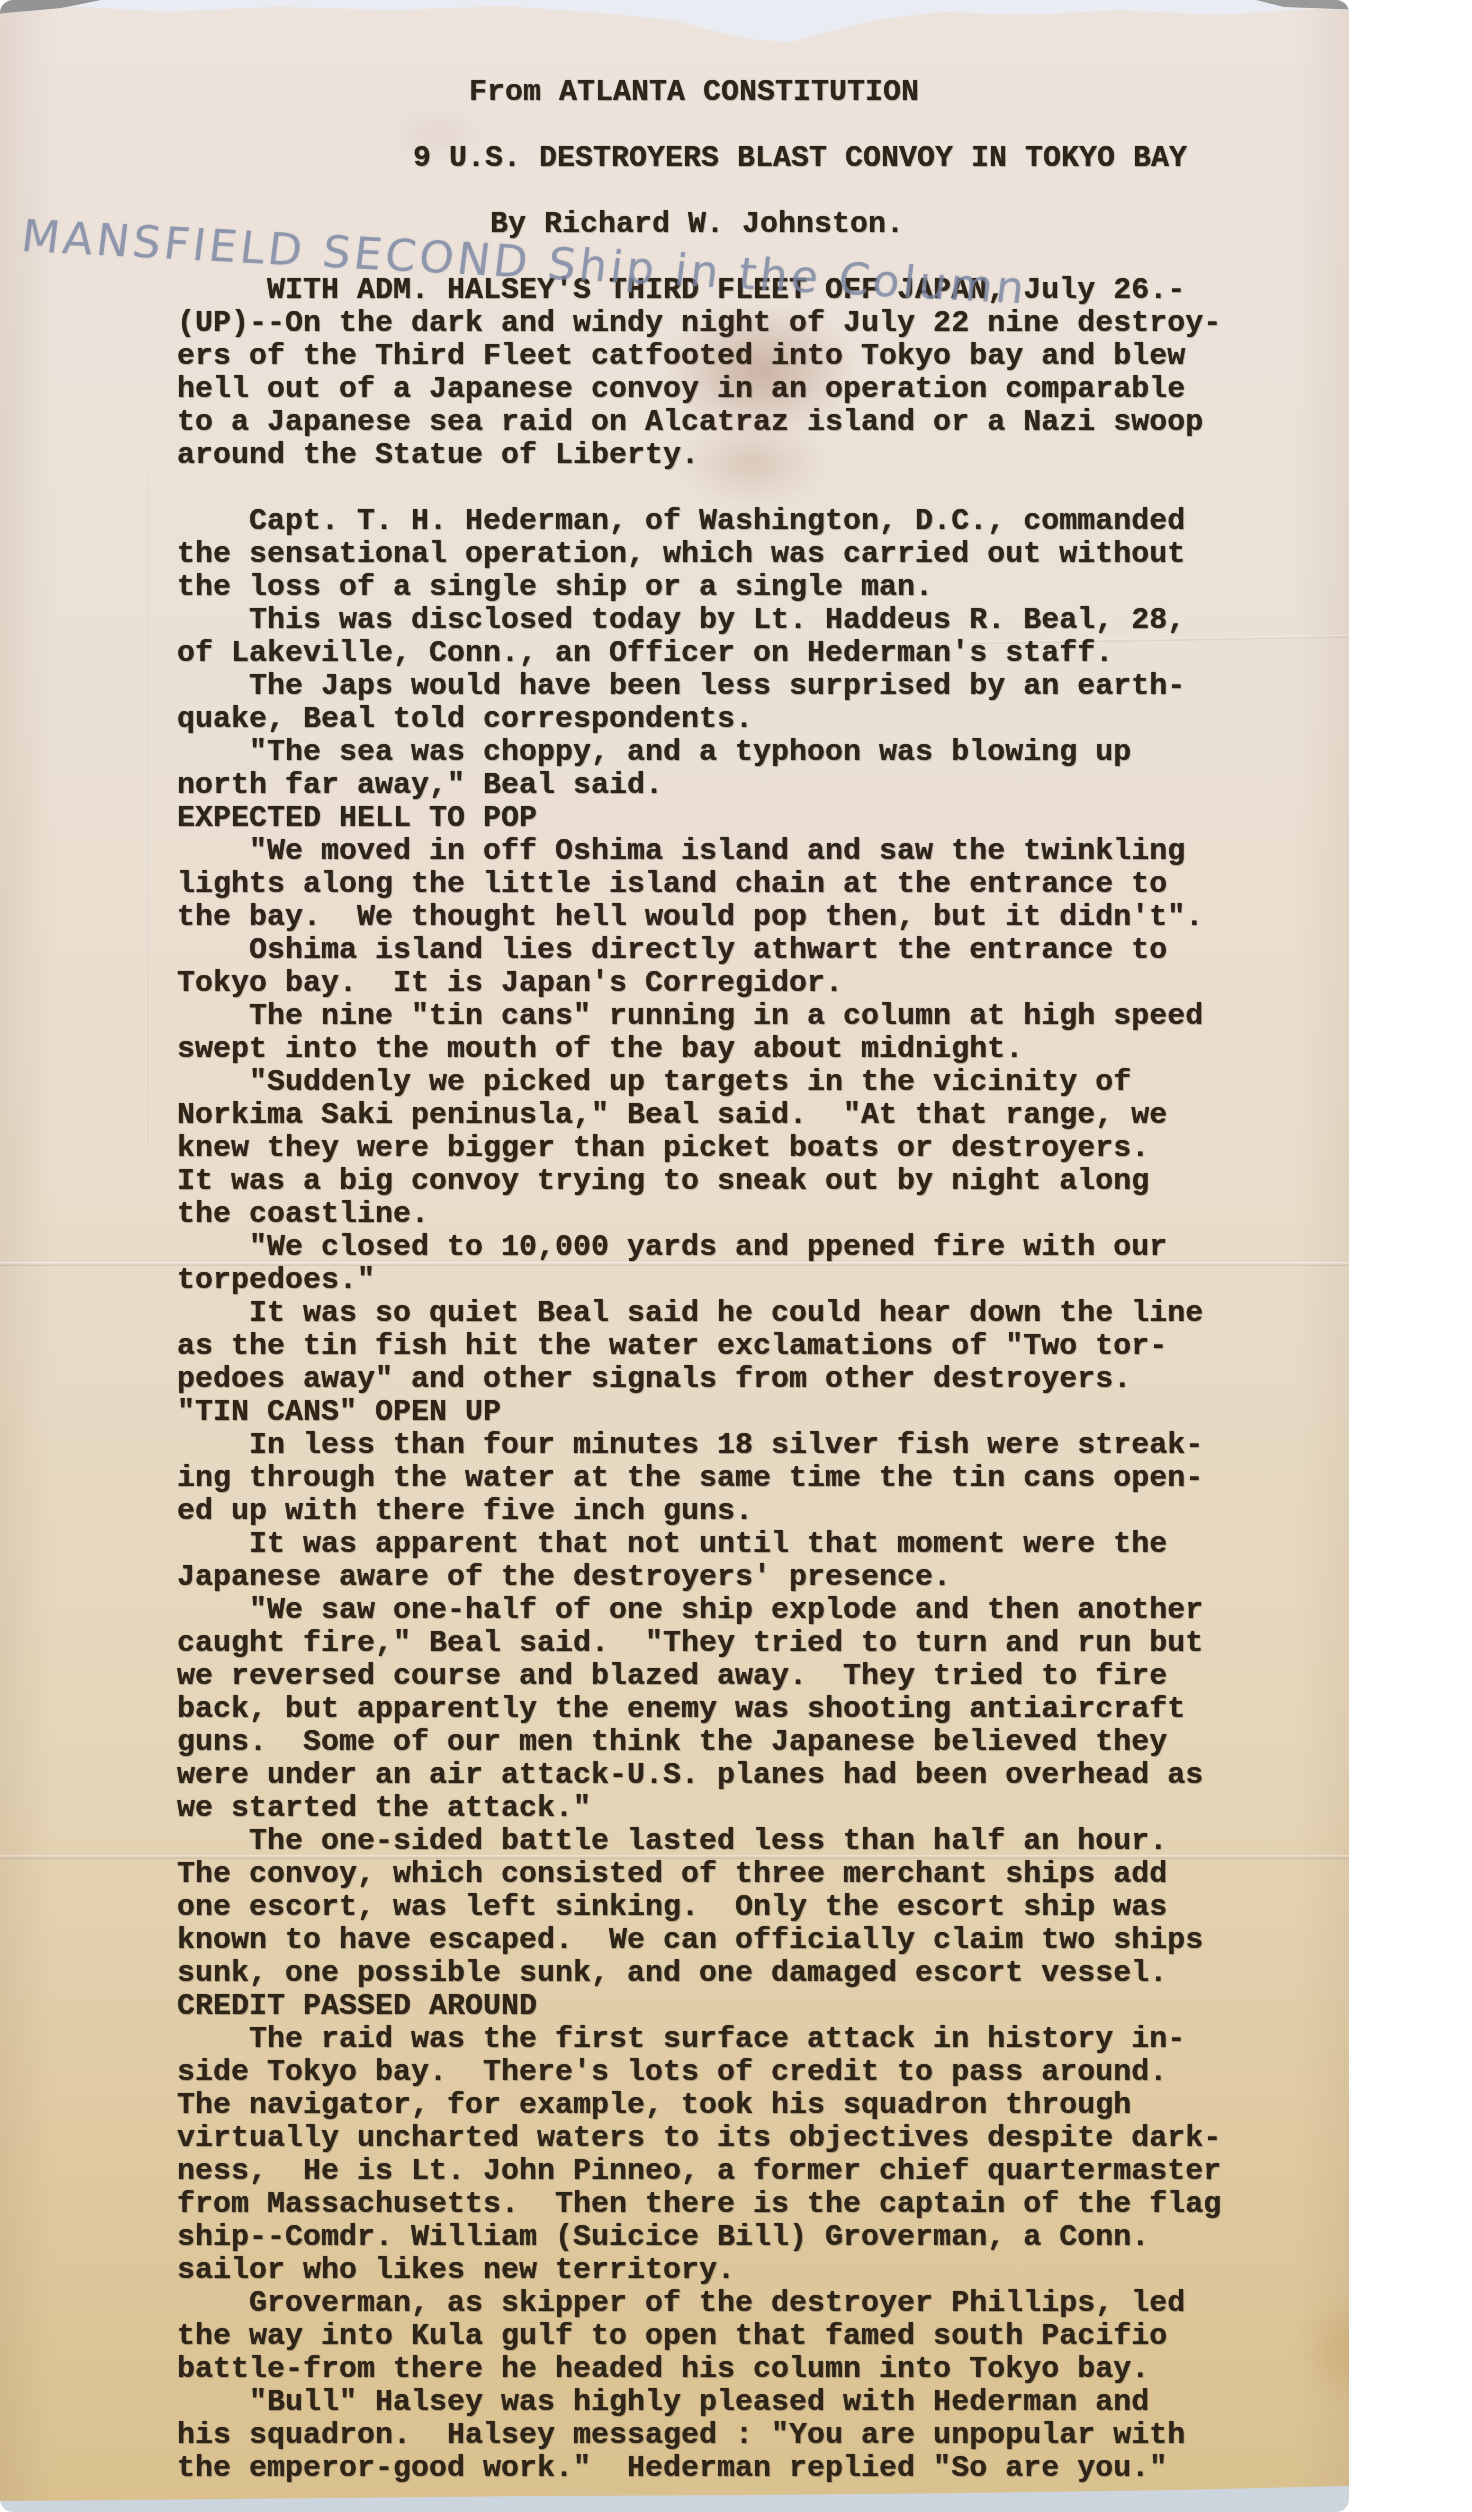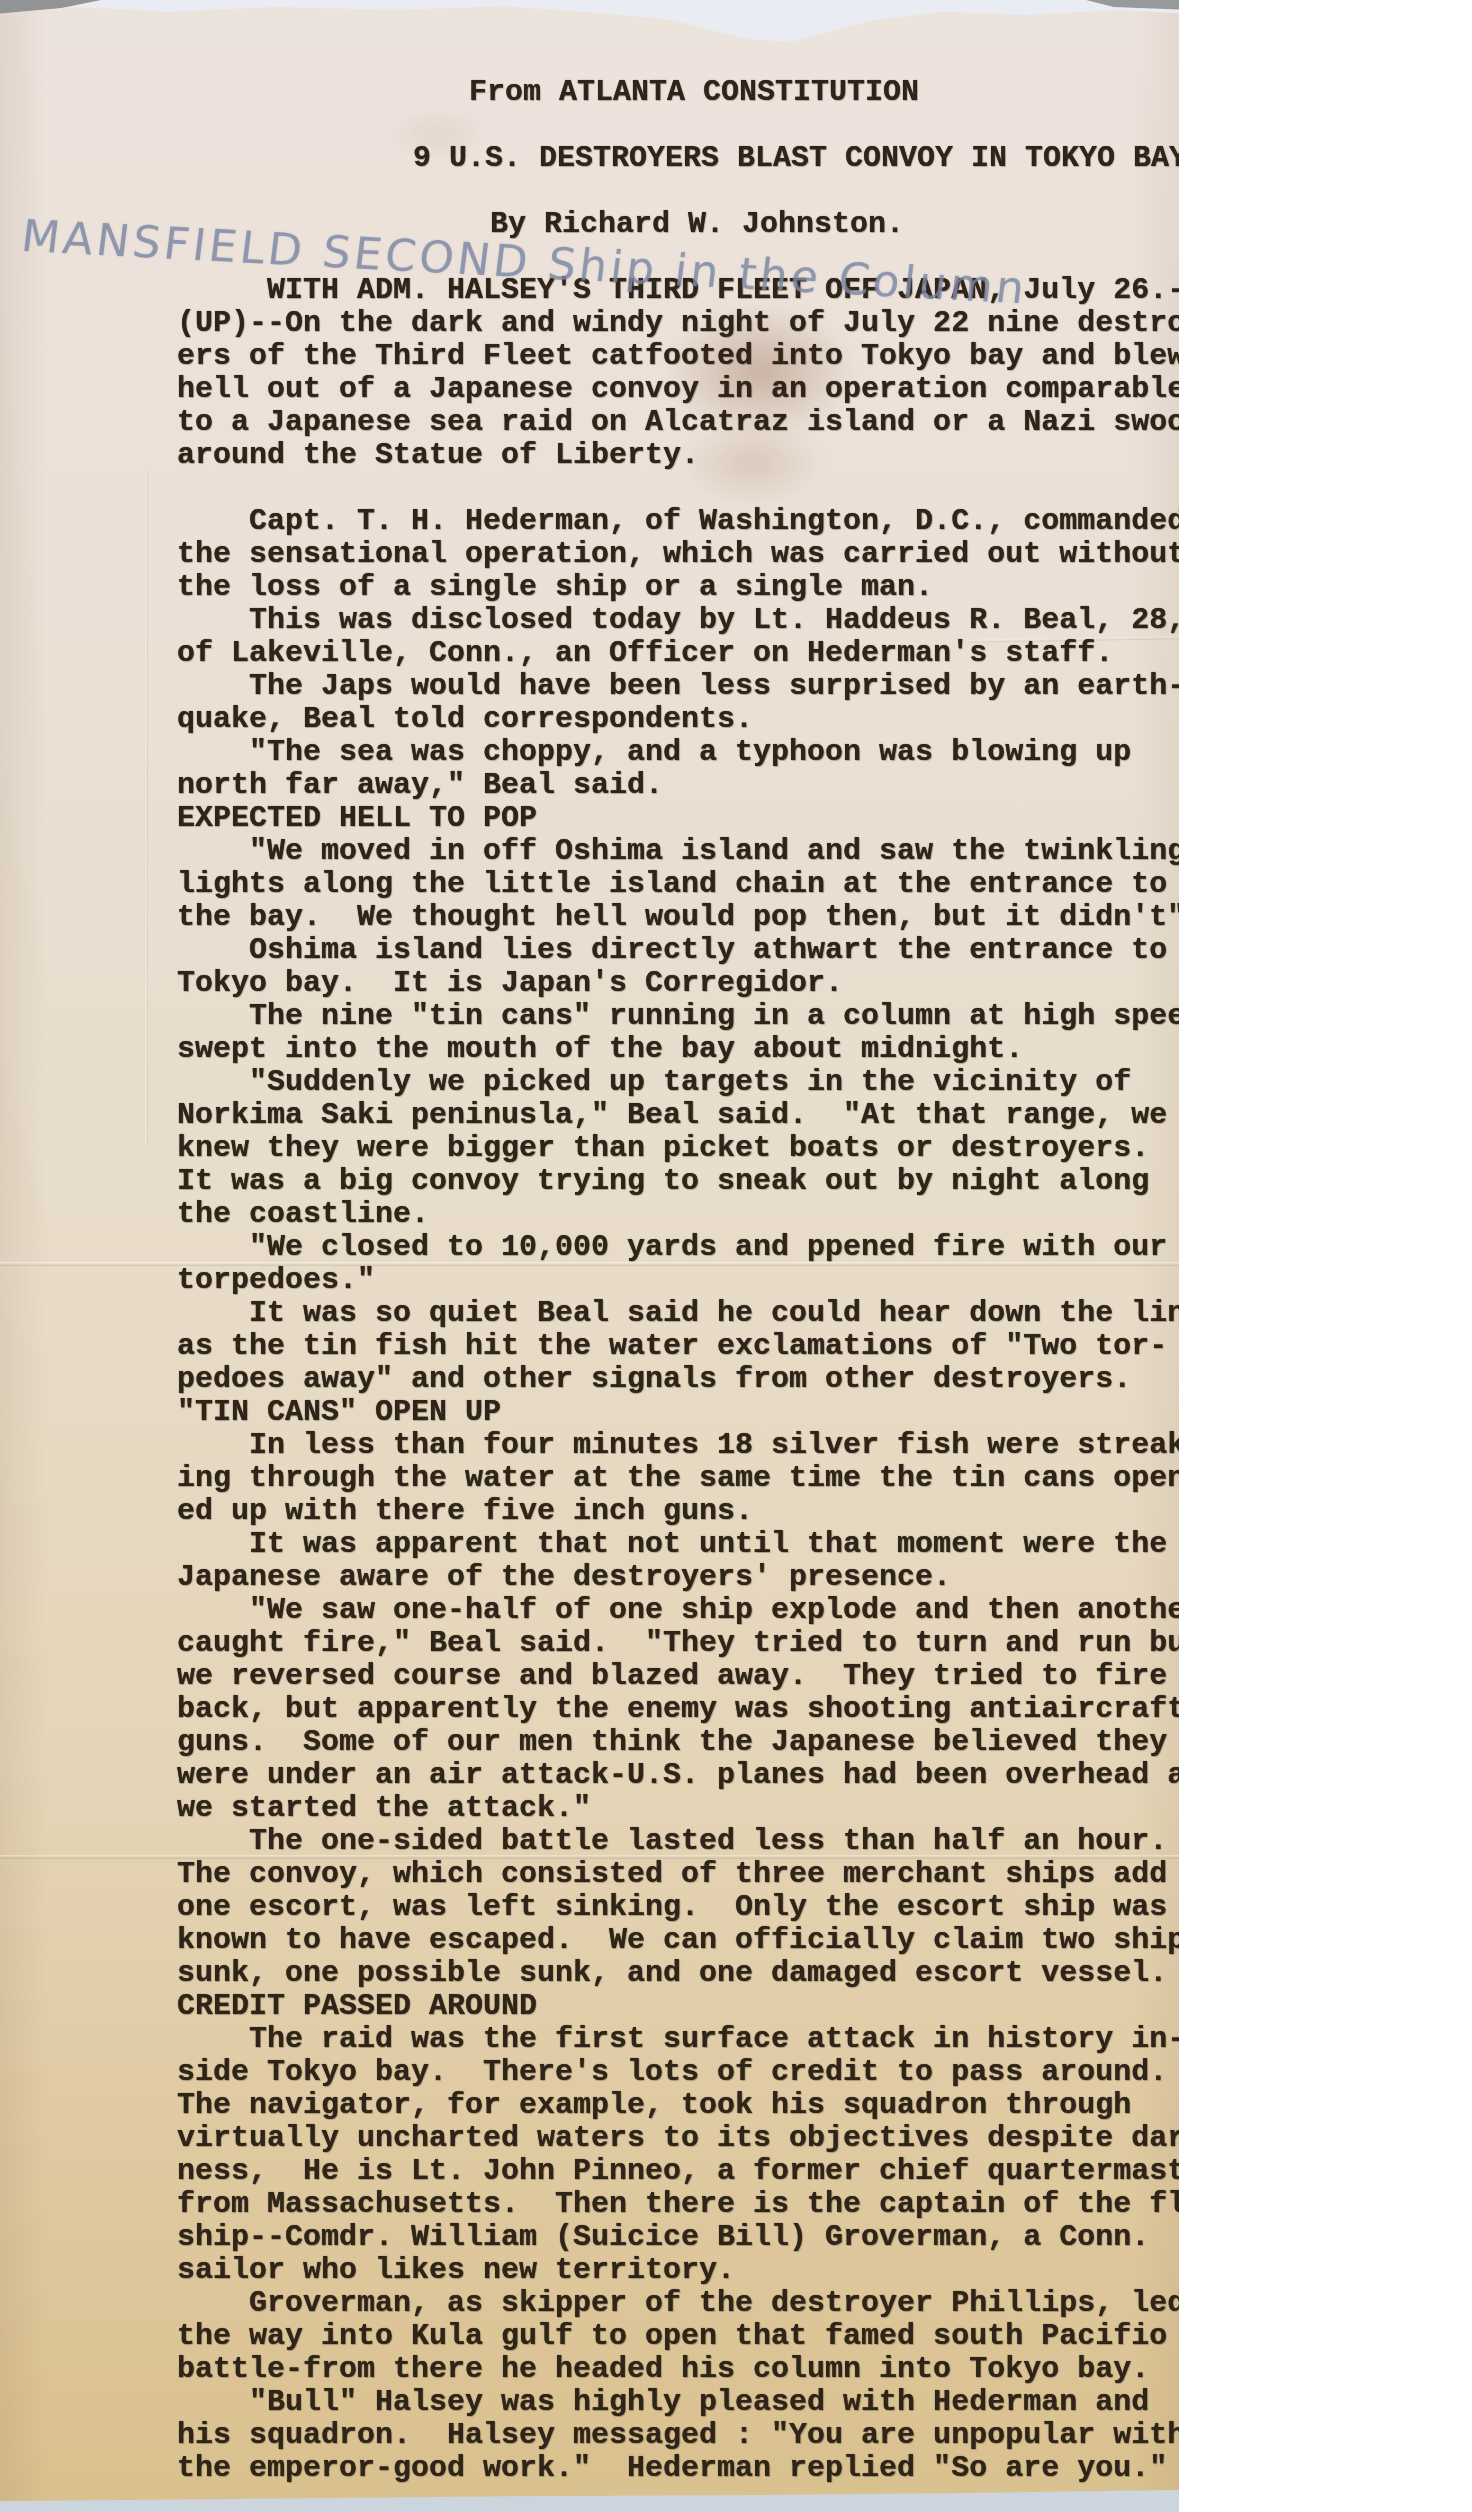--- a/index.html
+++ b/index.html
@@ -4,9 +4,10 @@
 <style>
   html,body { margin:0; padding:0; }
   .page {
-    position:relative; width:1179px; height:2512px; overflow:hidden;
+    position:relative; width:1349px; height:2512px; overflow:hidden;
     background:linear-gradient(180deg,#e9edf3 0%, #e3e8ef 50%, #ccd4dd 100%);
     font-family:"Liberation Mono", monospace;
+    border-radius:13px;
   }
   .corner-sliver { position:absolute; opacity:.55; }
   .corner-sliver.tl { left:0; top:0; width:101px; height:17px;

